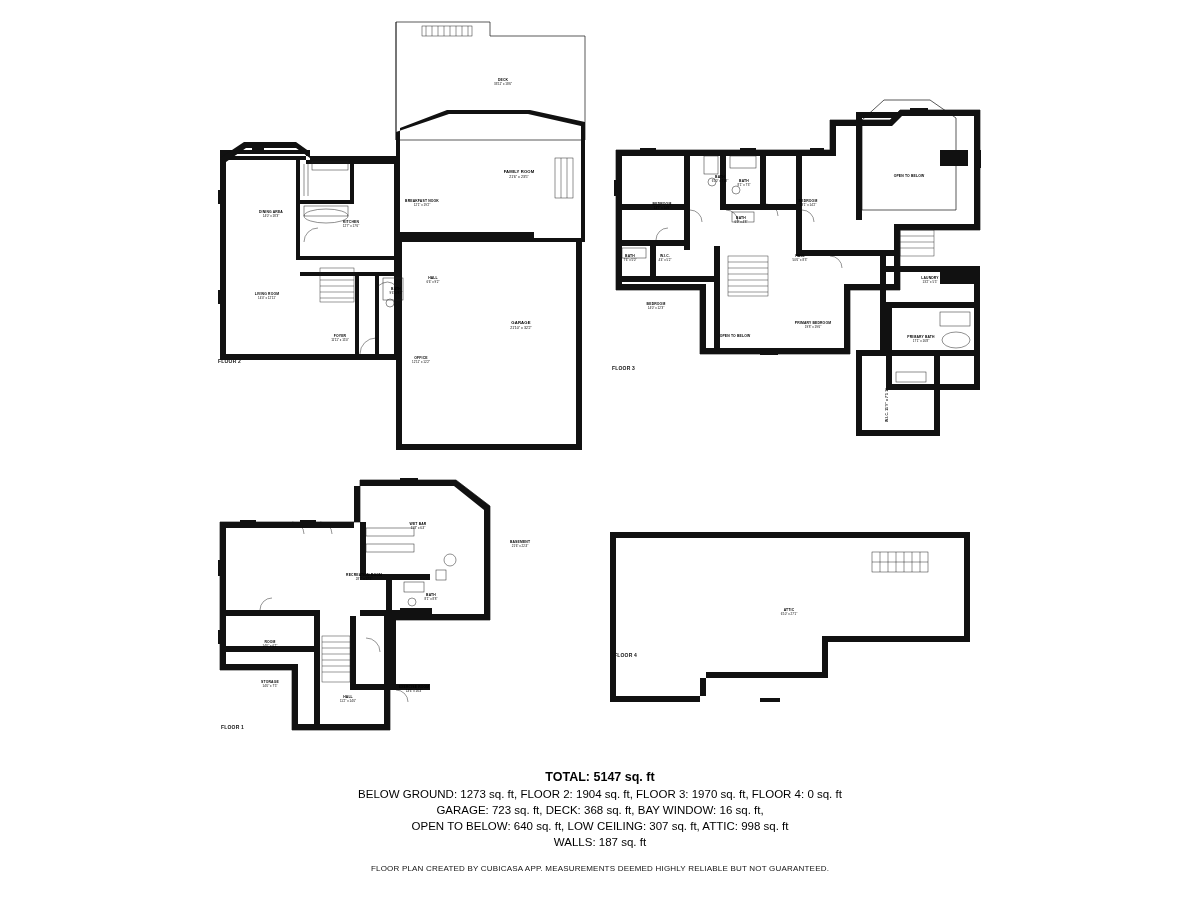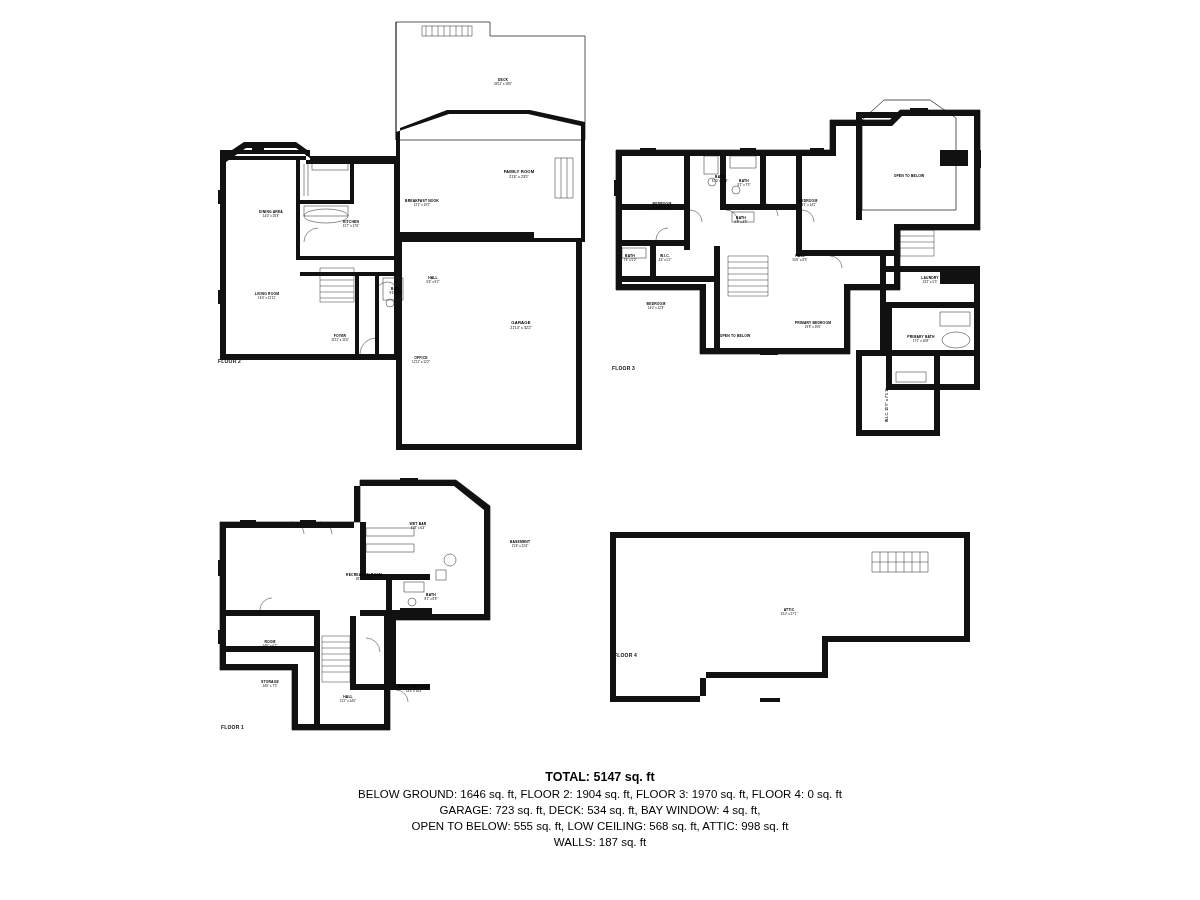--- a/index.html
+++ b/index.html
@@ -430,7 +430,7 @@
 
   <div id="summary">
     <div class="total">TOTAL: 5147 sq. ft</div>
-    <div class="ln">BELOW GROUND: 1646 sq. ft, FLOOR 2: 1904 sq. ft, FLOOR 3: 1970 sq. ft, FLOOR 4: 0 sq. ft</div>
+    <div class="ln">BELOW GROUND: 1273 sq. ft, FLOOR 2: 1904 sq. ft, FLOOR 3: 1970 sq. ft, FLOOR 4: 0 sq. ft</div>
     <div class="ln">GARAGE: 723 sq. ft, DECK: 534 sq. ft, BAY WINDOW: 4 sq. ft,</div>
     <div class="ln">OPEN TO BELOW: 555 sq. ft, LOW CEILING: 568 sq. ft, ATTIC: 998 sq. ft</div>
     <div class="ln">WALLS: 187 sq. ft</div>

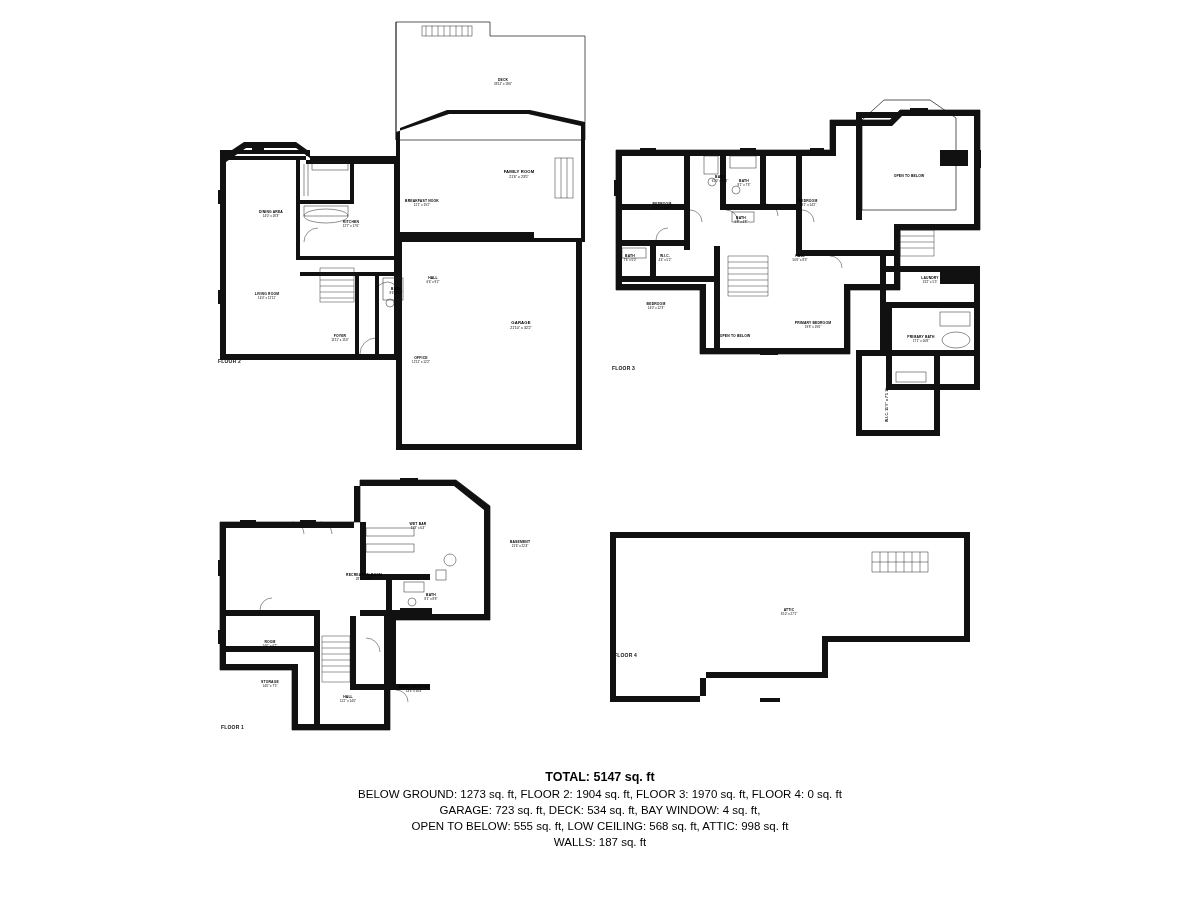--- a/index.html
+++ b/index.html
@@ -431,7 +431,7 @@
   <div id="summary">
     <div class="total">TOTAL: 5147 sq. ft</div>
     <div class="ln">BELOW GROUND: 1273 sq. ft, FLOOR 2: 1904 sq. ft, FLOOR 3: 1970 sq. ft, FLOOR 4: 0 sq. ft</div>
-    <div class="ln">GARAGE: 723 sq. ft, DECK: 534 sq. ft, BAY WINDOW: 4 sq. ft,</div>
+    <div class="ln">GARAGE: 723 sq. ft, DECK: 368 sq. ft, BAY WINDOW: 16 sq. ft,</div>
     <div class="ln">OPEN TO BELOW: 555 sq. ft, LOW CEILING: 568 sq. ft, ATTIC: 998 sq. ft</div>
     <div class="ln">WALLS: 187 sq. ft</div>
   </div>

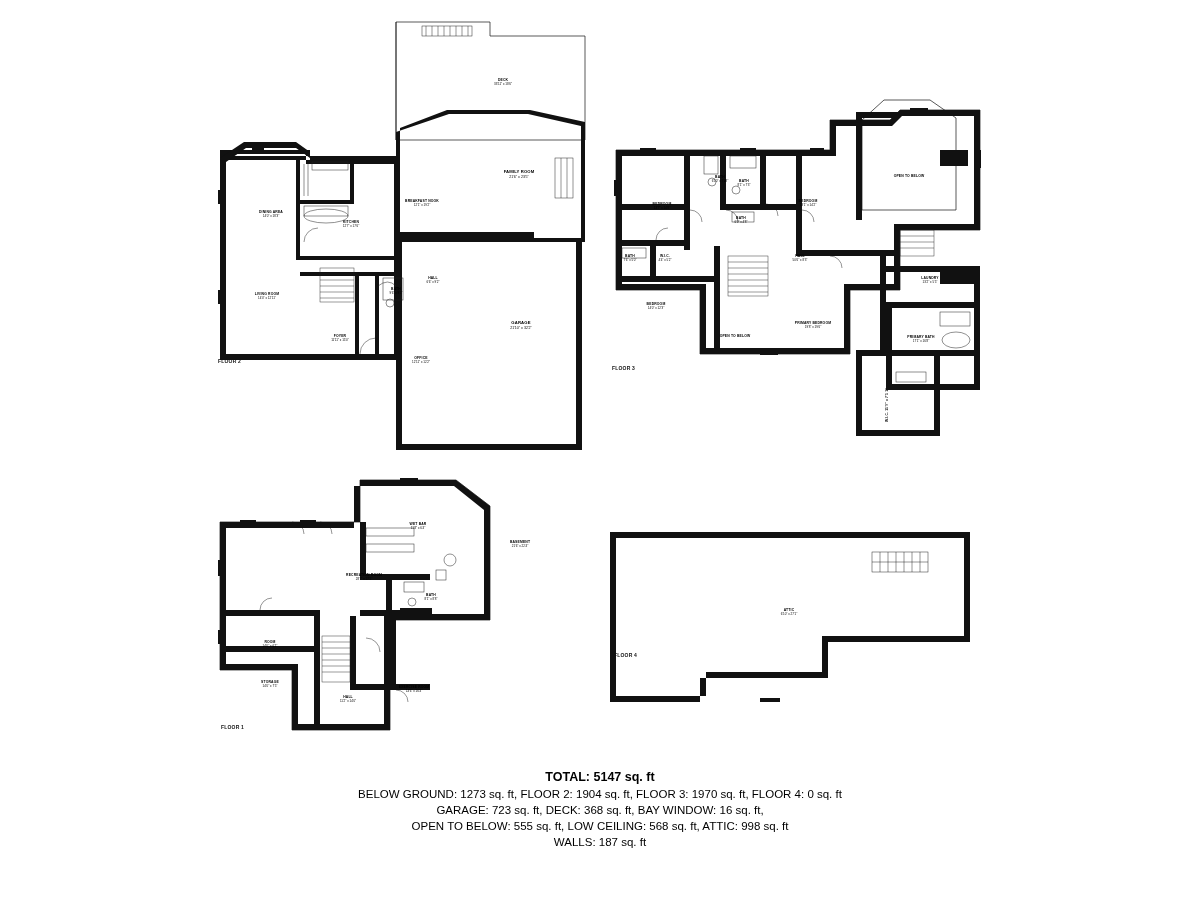--- a/index.html
+++ b/index.html
@@ -432,7 +432,7 @@
     <div class="total">TOTAL: 5147 sq. ft</div>
     <div class="ln">BELOW GROUND: 1273 sq. ft, FLOOR 2: 1904 sq. ft, FLOOR 3: 1970 sq. ft, FLOOR 4: 0 sq. ft</div>
     <div class="ln">GARAGE: 723 sq. ft, DECK: 368 sq. ft, BAY WINDOW: 16 sq. ft,</div>
-    <div class="ln">OPEN TO BELOW: 555 sq. ft, LOW CEILING: 568 sq. ft, ATTIC: 998 sq. ft</div>
+    <div class="ln">OPEN TO BELOW: 640 sq. ft, LOW CEILING: 307 sq. ft, ATTIC: 998 sq. ft</div>
     <div class="ln">WALLS: 187 sq. ft</div>
   </div>
 

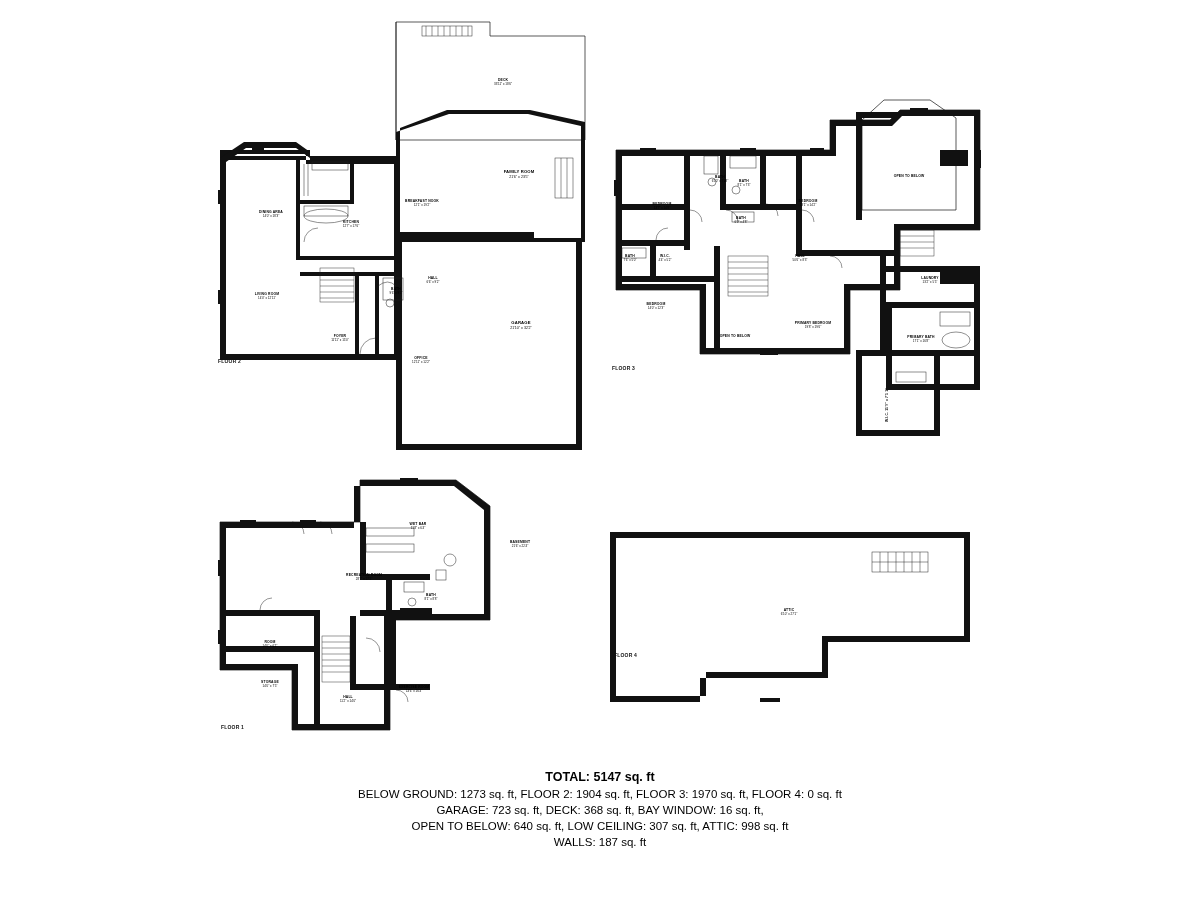--- a/index.html
+++ b/index.html
@@ -434,6 +434,7 @@
     <div class="ln">GARAGE: 723 sq. ft, DECK: 368 sq. ft, BAY WINDOW: 16 sq. ft,</div>
     <div class="ln">OPEN TO BELOW: 640 sq. ft, LOW CEILING: 307 sq. ft, ATTIC: 998 sq. ft</div>
     <div class="ln">WALLS: 187 sq. ft</div>
+    <div class="credit">FLOOR PLAN CREATED BY CUBICASA APP. MEASUREMENTS DEEMED HIGHLY RELIABLE BUT NOT GUARANTEED.</div>
   </div>
 
 </div>

